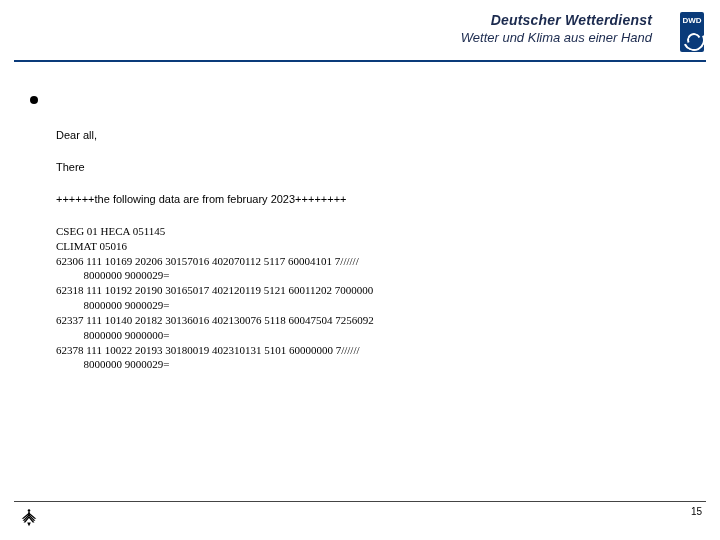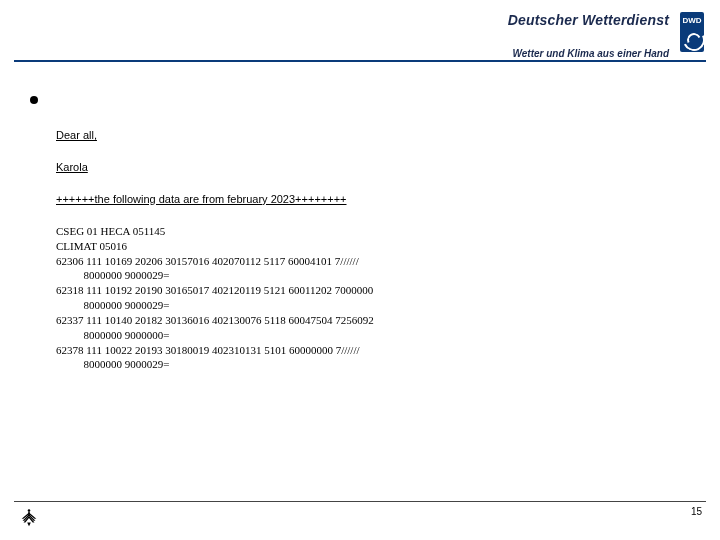--- a/index.html
+++ b/index.html
@@ -6,7 +6,7 @@
   html, body { width: 720px; height: 540px; background: #fff; font-family: Arial, Helvetica, sans-serif; color: #000; }
   .slide { position: relative; width: 720px; height: 540px; }
   .header { position: absolute; top: 0; left: 0; right: 0; height: 62px; }
-  .brand { position: absolute; right: 16px; top: 12px; display: flex; align-items: flex-start; gap: 11px; }
+  .brand { position: absolute; right: 16px; top: 12px; display: flex; align-items: flex-start; gap: 28px; }
   .brand-text { text-align: right; }
   .brand-title { font-size: 14px; font-weight: 700; font-style: italic; color: #1b2a4e; letter-spacing: 0.2px; }
   .brand-sub { font-size: 10px; font-weight: 700; font-style: italic; color: #1b2a4e; margin-top: 20px; }

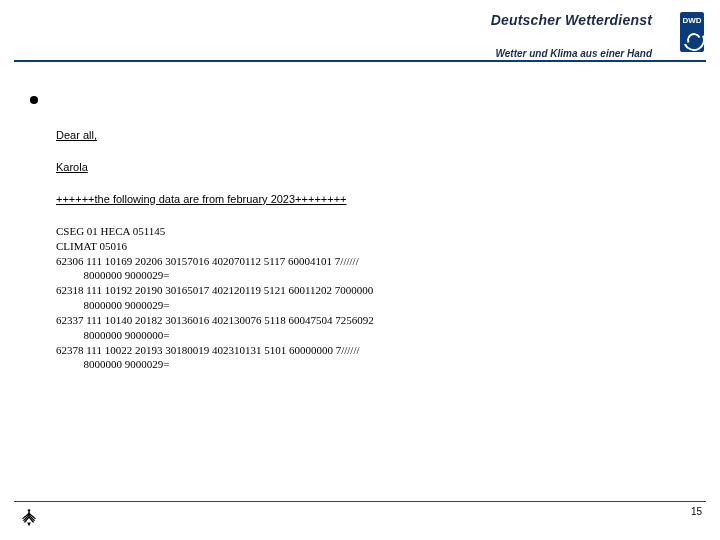--- a/index.html
+++ b/index.html
@@ -9,7 +9,7 @@
   .brand { position: absolute; right: 16px; top: 12px; display: flex; align-items: flex-start; gap: 28px; }
   .brand-text { text-align: right; }
   .brand-title { font-size: 14px; font-weight: 700; font-style: italic; color: #1b2a4e; letter-spacing: 0.2px; }
-  .brand-sub { font-size: 10px; font-weight: 700; font-style: italic; color: #1b2a4e; margin-top: 20px; }
+  .brand-sub { font-size: 13px; font-weight: 400; font-style: italic; color: #1b2a4e; margin-top: 2px; }
   .logo-box { width: 24px; height: 40px; background: #0a3b7a; border-radius: 2px; display: flex; flex-direction: column; align-items: center; justify-content: center; }
   .logo-label { font-size: 8px; font-weight: 700; color: #fff; margin-bottom: 2px; }
   .swirl { position: relative; width: 24px; height: 22px; }

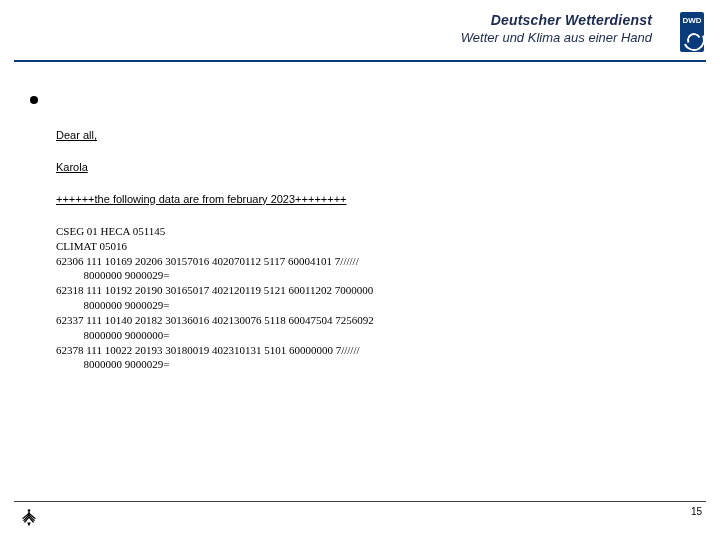--- a/index.html
+++ b/index.html
@@ -22,7 +22,7 @@
   .bullet-dot { width: 8px; height: 8px; background: #000; border-radius: 50%; margin-top: 6px; flex: 0 0 auto; }
   .title-text { font-size: 18px; font-weight: 700; line-height: 1.3; max-width: 560px; }
   .body { margin-left: 26px; font-size: 11px; line-height: 1.45; }
-  .p-space { margin-bottom: 16px; text-decoration: underline; }
+  .p-space { margin-bottom: 16px; }
   .data-block { font-size: 11px; line-height: 1.35; white-space: pre; font-family: Liberation Serif, serif; margin-top: 12px; }
   .rule-bottom { position: absolute; left: 14px; right: 14px; bottom: 38px; height: 1px; background: #444; }
   .footer { position: absolute; left: 18px; right: 18px; bottom: 10px; height: 24px; display: flex; justify-content: space-between; }

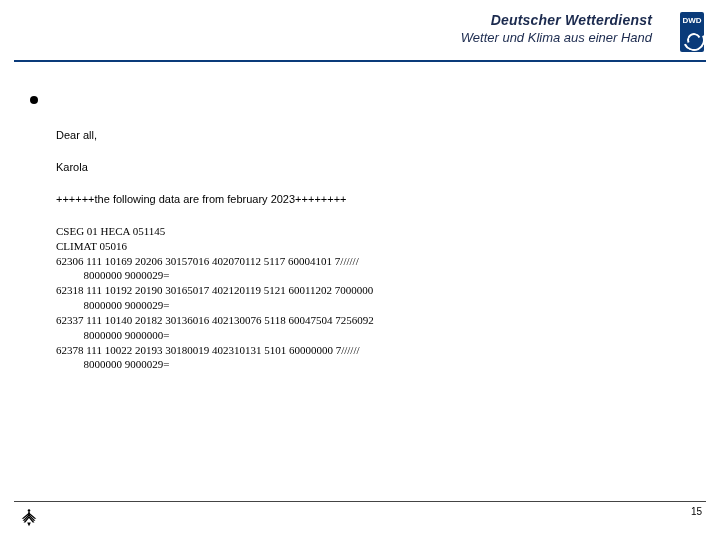--- a/index.html
+++ b/index.html
@@ -55,7 +55,7 @@
     </div>
     <div class="body">
       <div class="p-space">Dear all,</div>
-      <div class="p-space">Karola</div>
+      <div class="p-space">There</div>
       <div class="p-space">++++++the following data are from february 2023++++++++</div>
       <div class="data-block">CSEG 01 HECA 051145
 CLIMAT 05016

